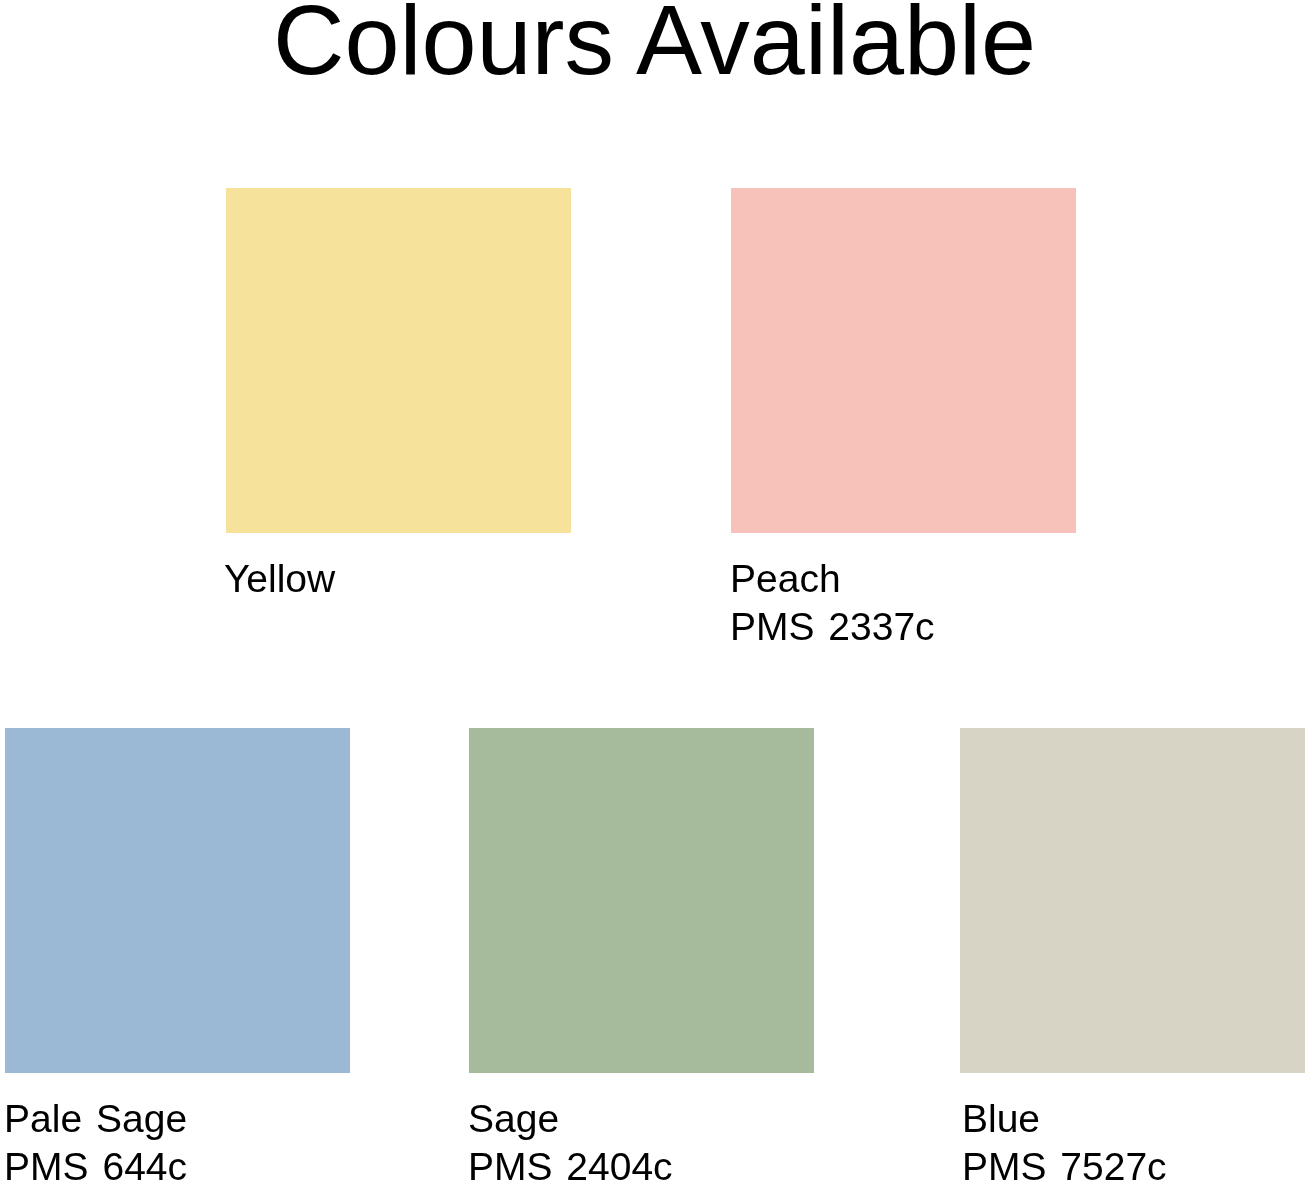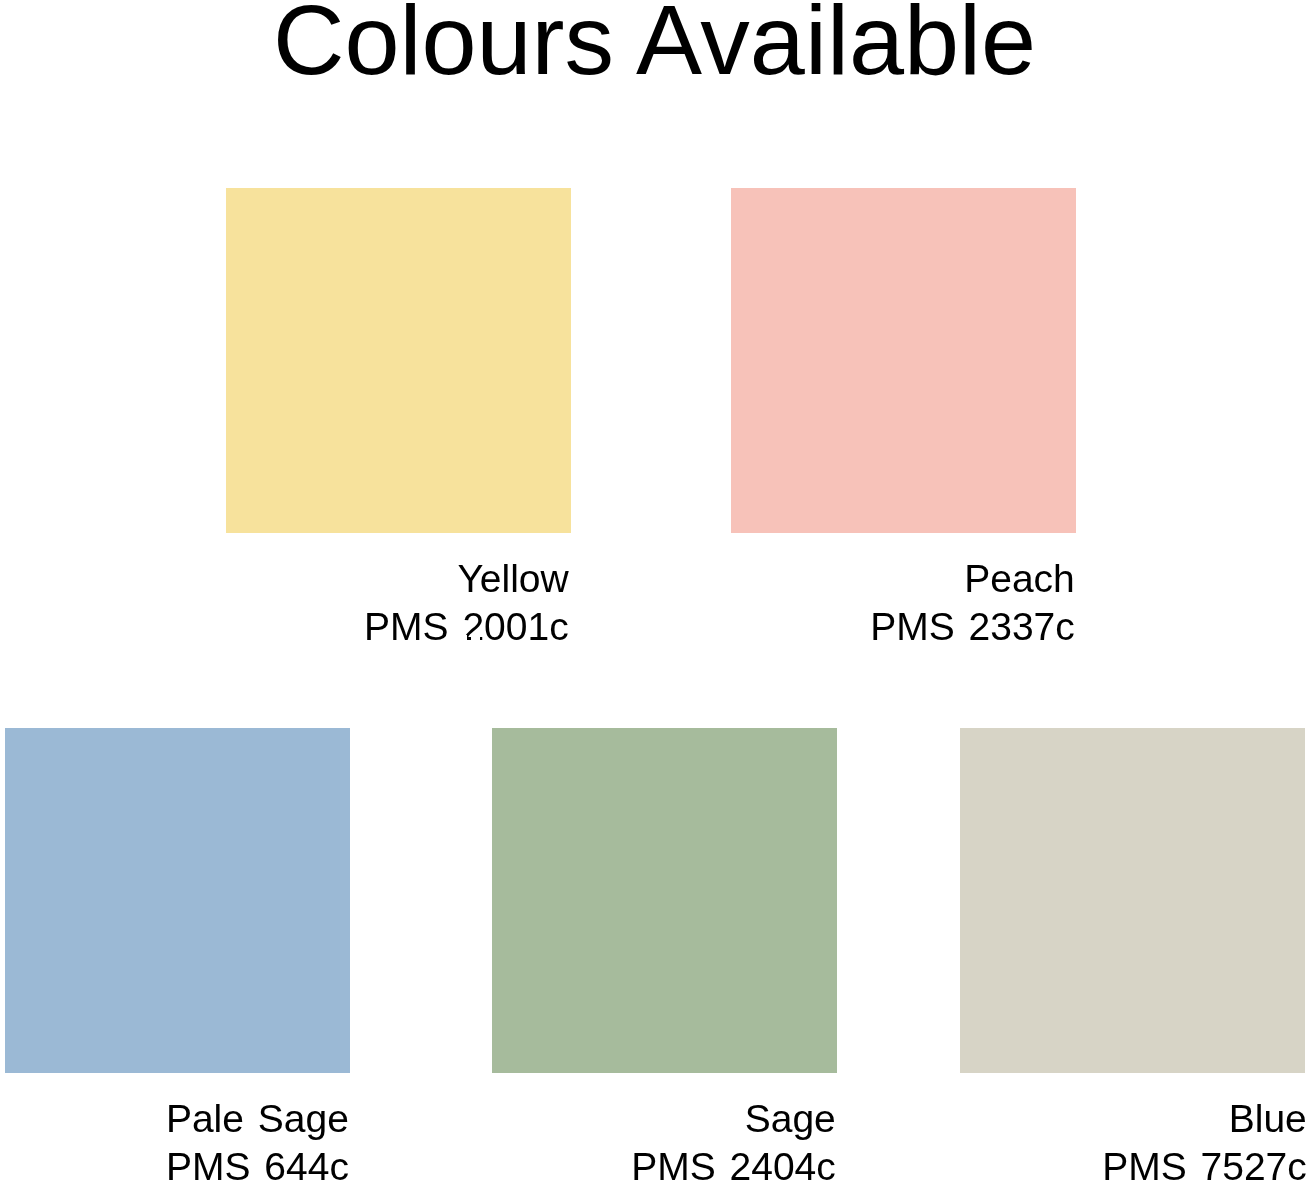--- a/index.html
+++ b/index.html
@@ -60,7 +60,7 @@
   .swatch-label {
     
     word-spacing: 3px;
-    text-align: right;
+    text-align: left;
     font-size: 39px;
     line-height: 48px;
     white-space: nowrap;

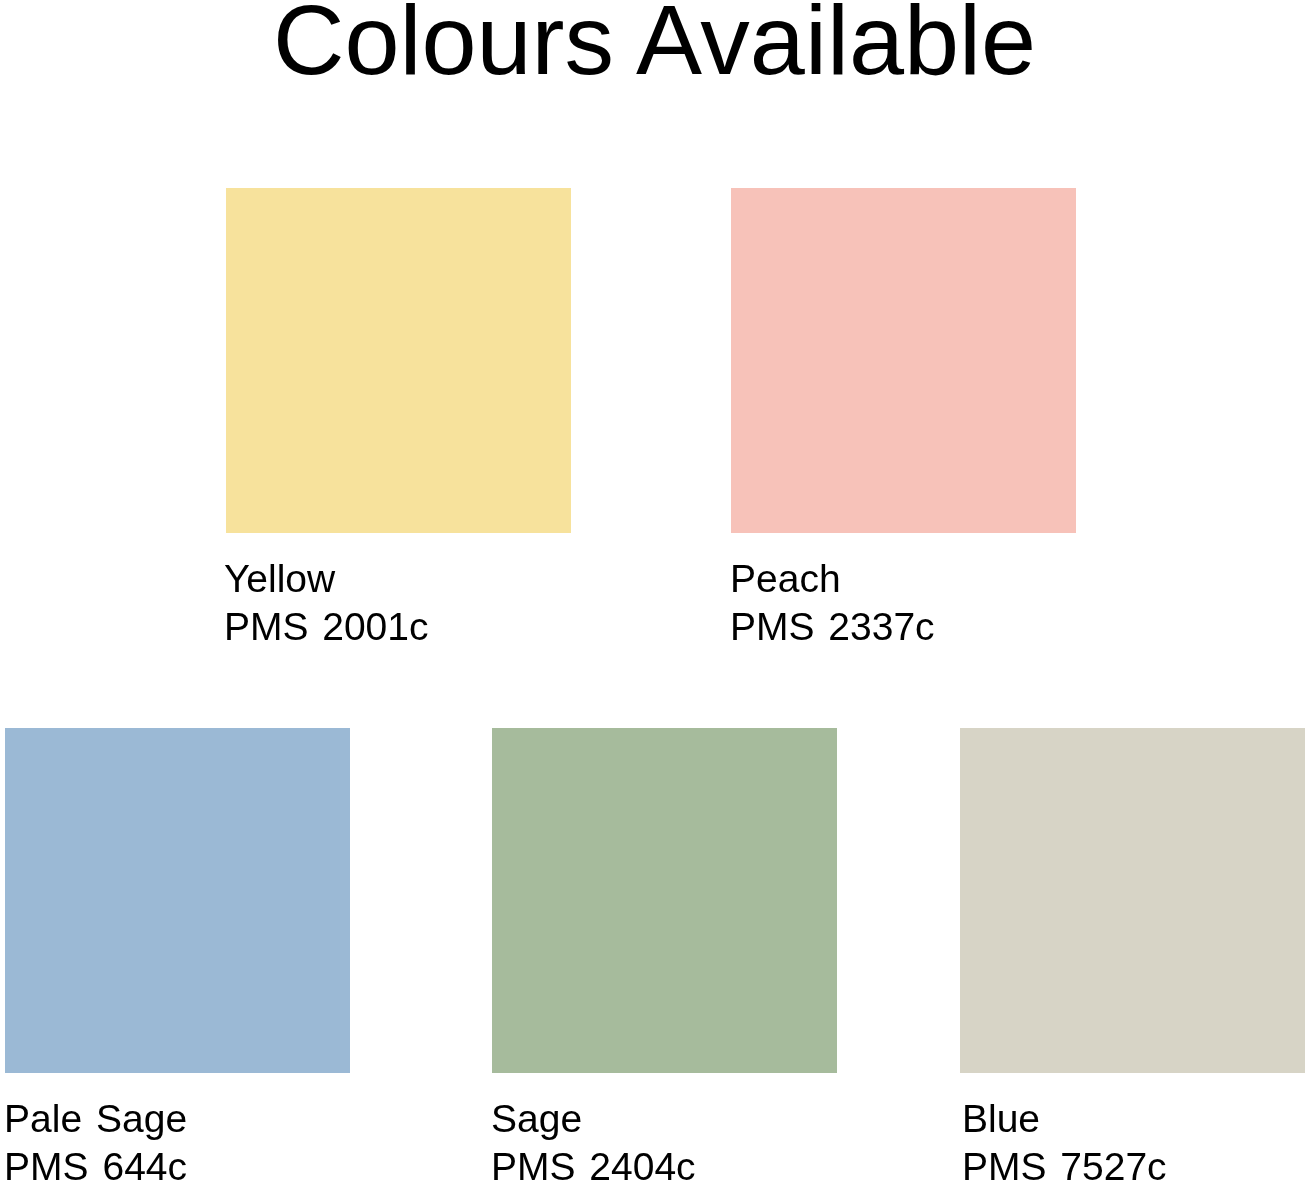--- a/index.html
+++ b/index.html
@@ -93,7 +93,6 @@
   <div class="swatch-chip" style="background-color: rgb(247, 226, 156);"></div>
   <div class="swatch-caption">
     <div class="swatch-label">Yellow</div>
-    <div class="swatch-label">PMS 2001c</div>
   </div>
 </div>
 

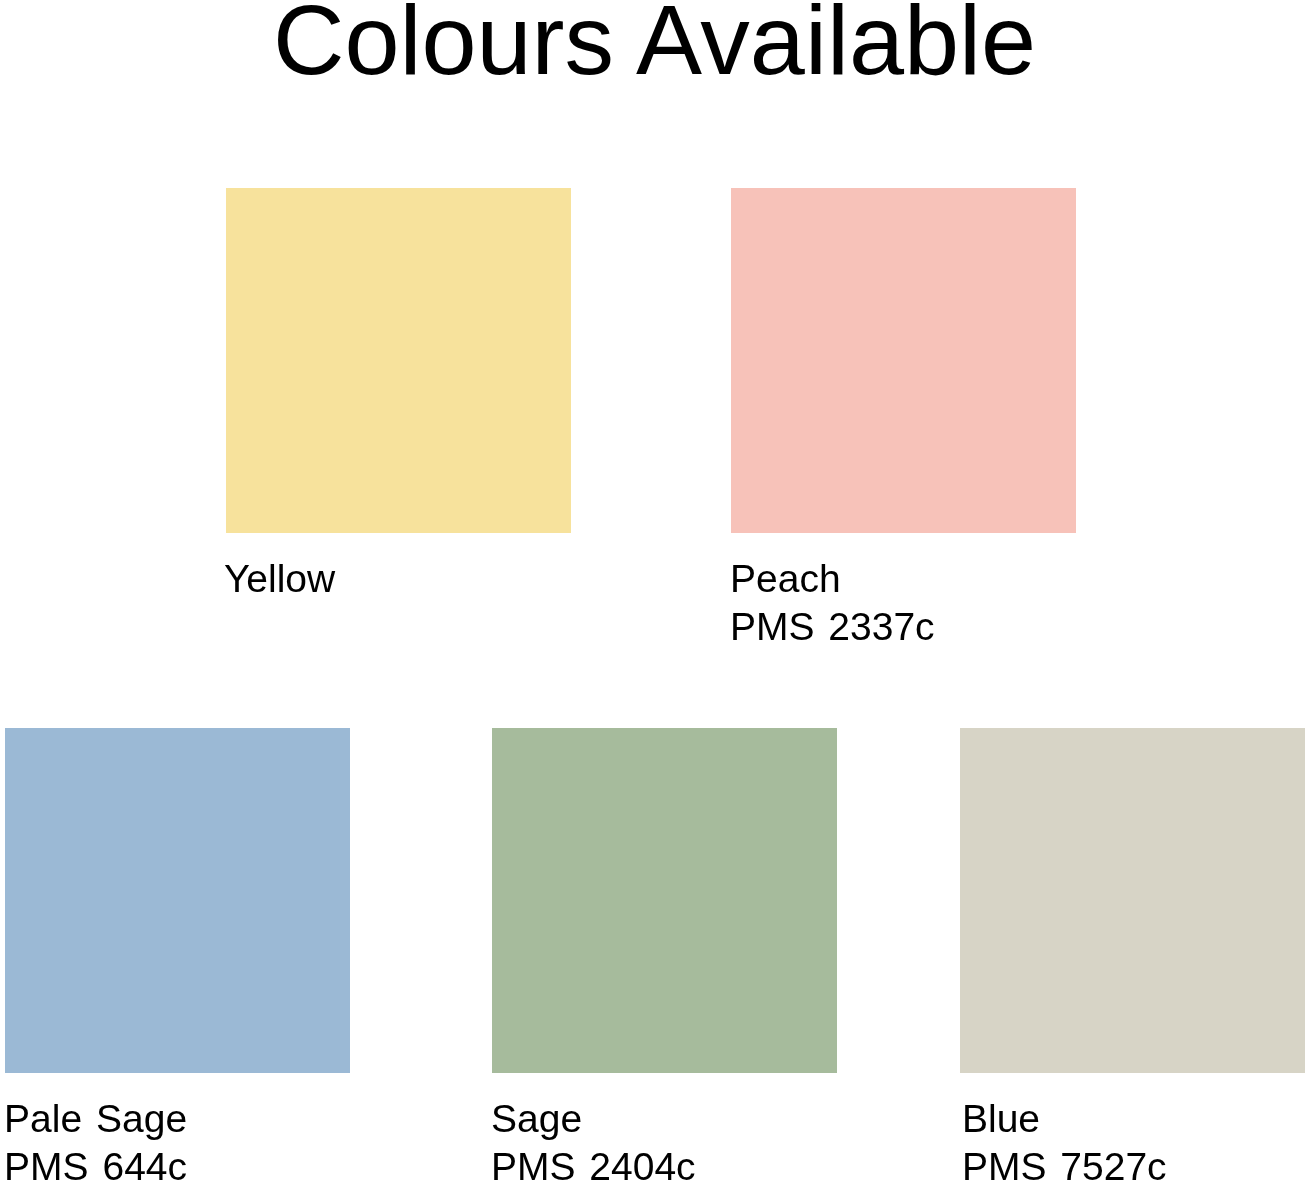--- a/index.html
+++ b/index.html
@@ -77,7 +77,7 @@
   #cell-yellow    { left: 225.9px; top: 187.9px; }
   #cell-peach     { left: 703.0px; top: 187.9px; padding-left: 28px; }
   #cell-pale-blue { left: 5.1px;   top: 728.1px; }
-  #cell-sage      { left: 492px; top: 728.1px; }
+  #cell-sage      { left: 469px; top: 728.1px; }
   #cell-ecru      { left: 960.0px; top: 728.1px; }
   
   #cell-sage .swatch-chip { width: 345.3px; }

